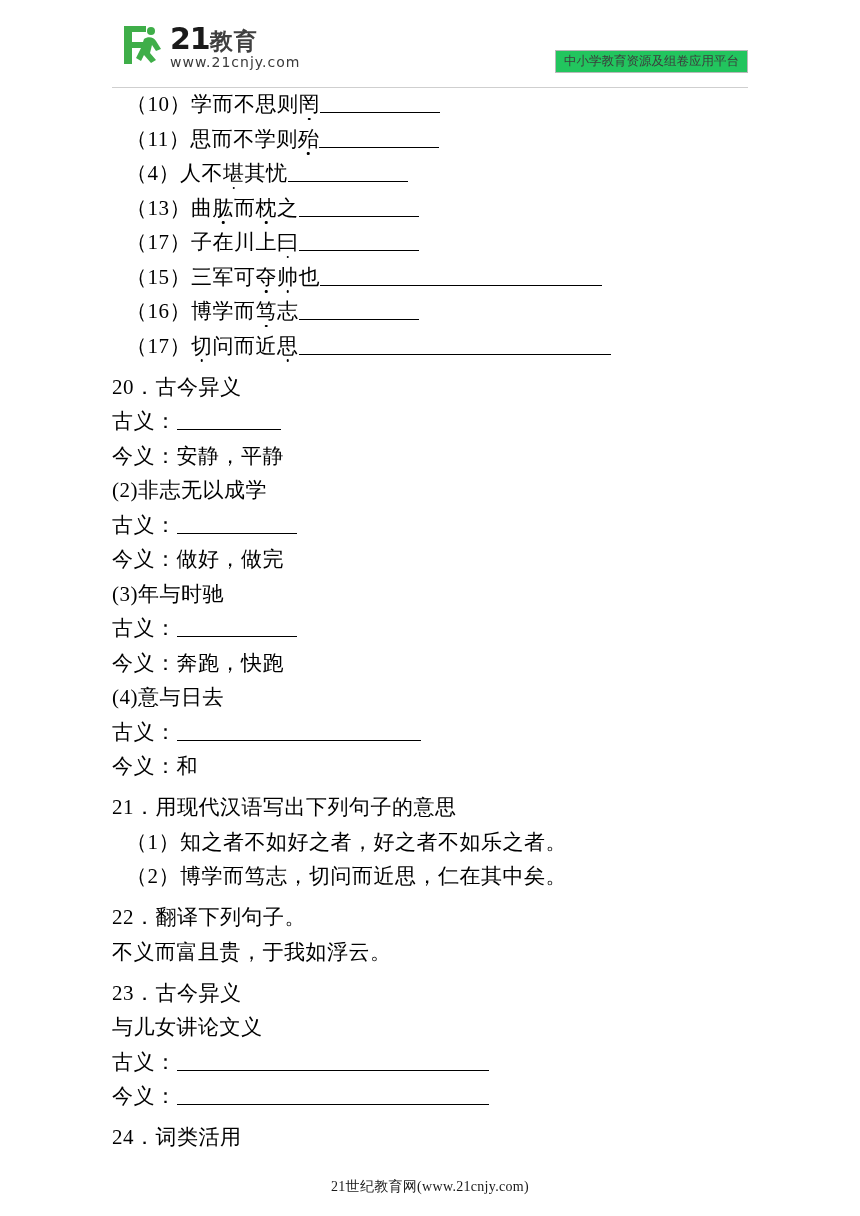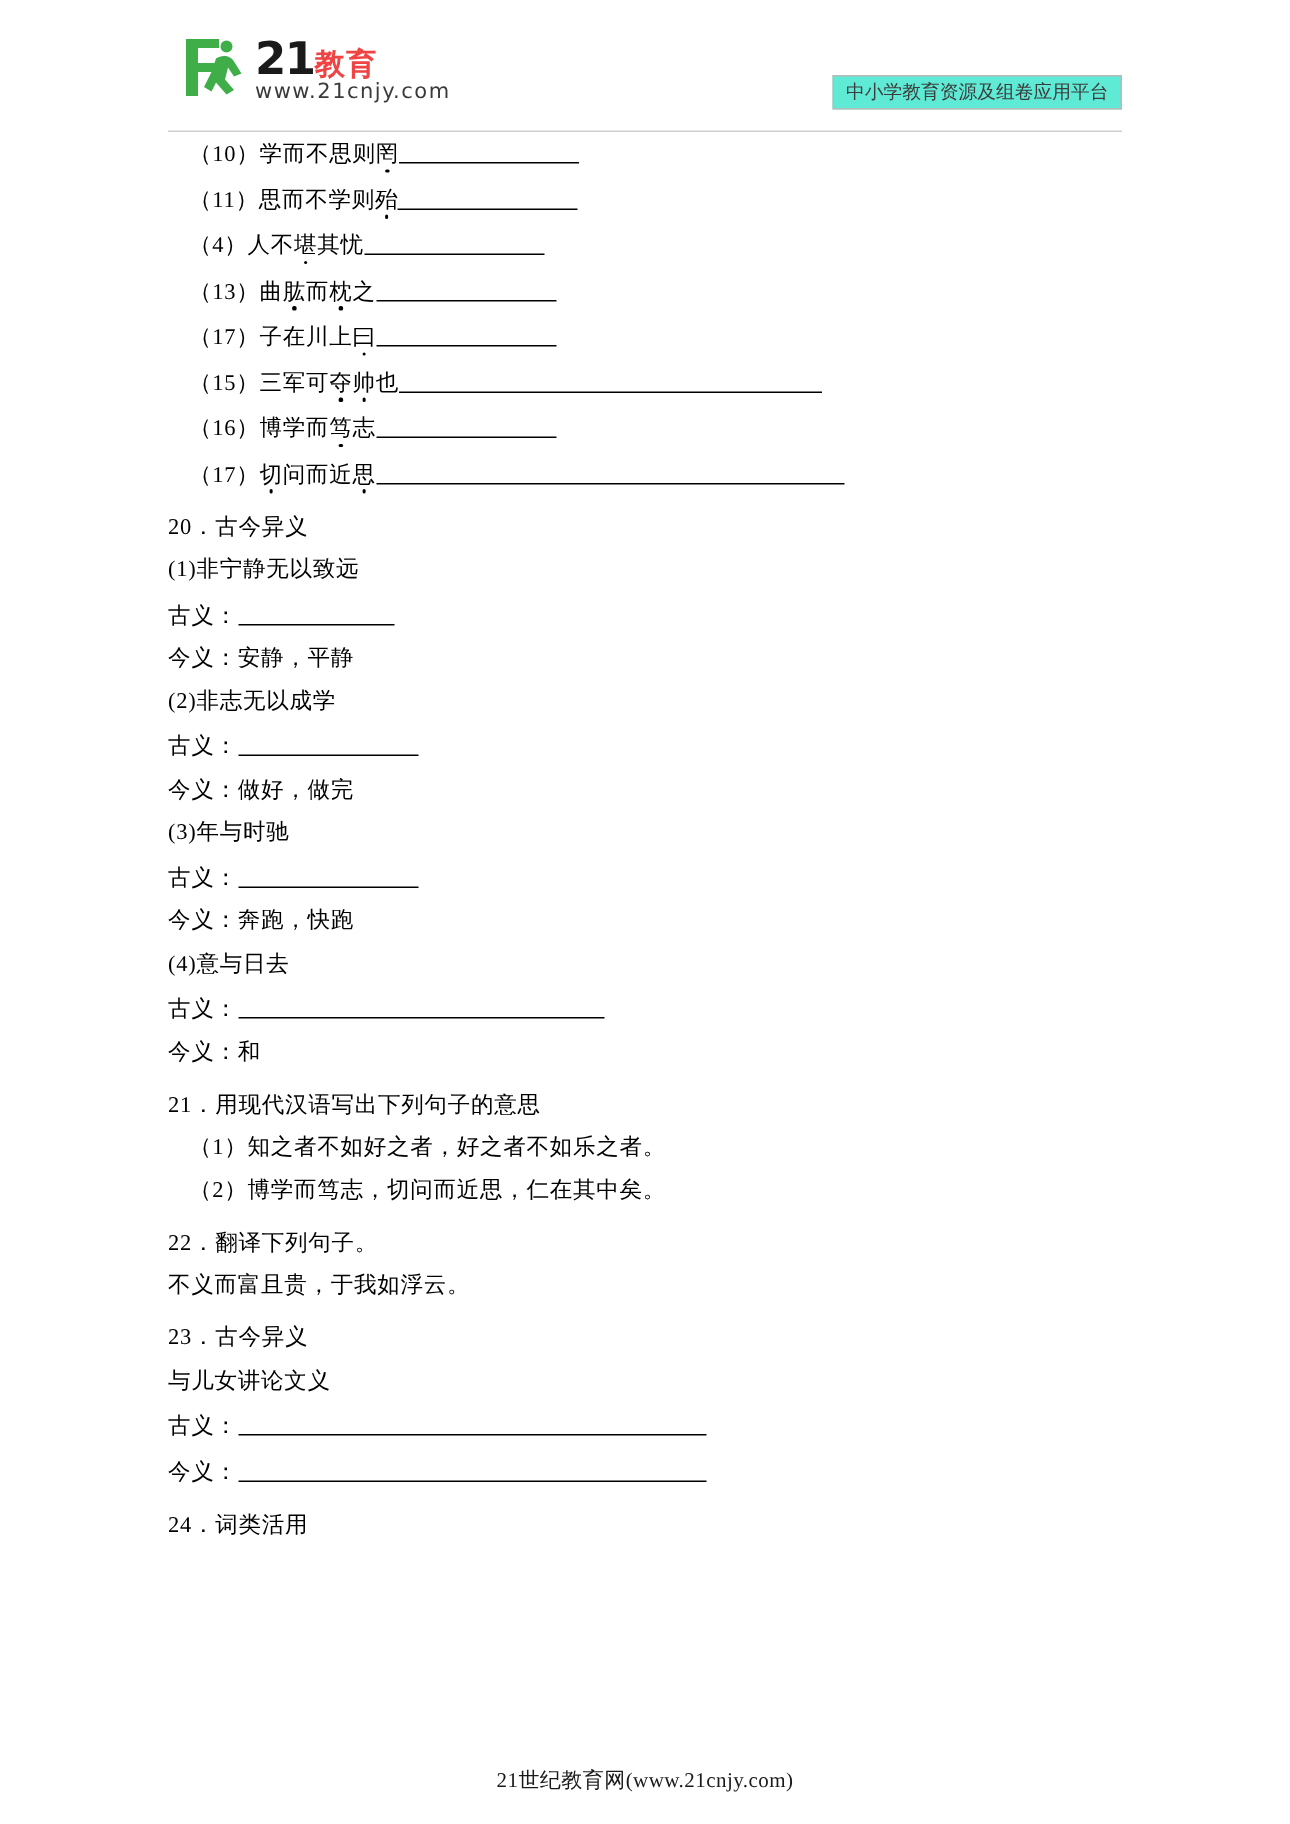--- a/index.html
+++ b/index.html
@@ -66,8 +66,8 @@
   .logo-edu {
     font-family: Liberation Mono, monospace;
     font-weight: bold;
-    font-size: 20px;
-    color: #ef4444;
+    font-size: 23px;
+    color: #404040;
     letter-spacing: 1px;
   }
   .header-tagline {

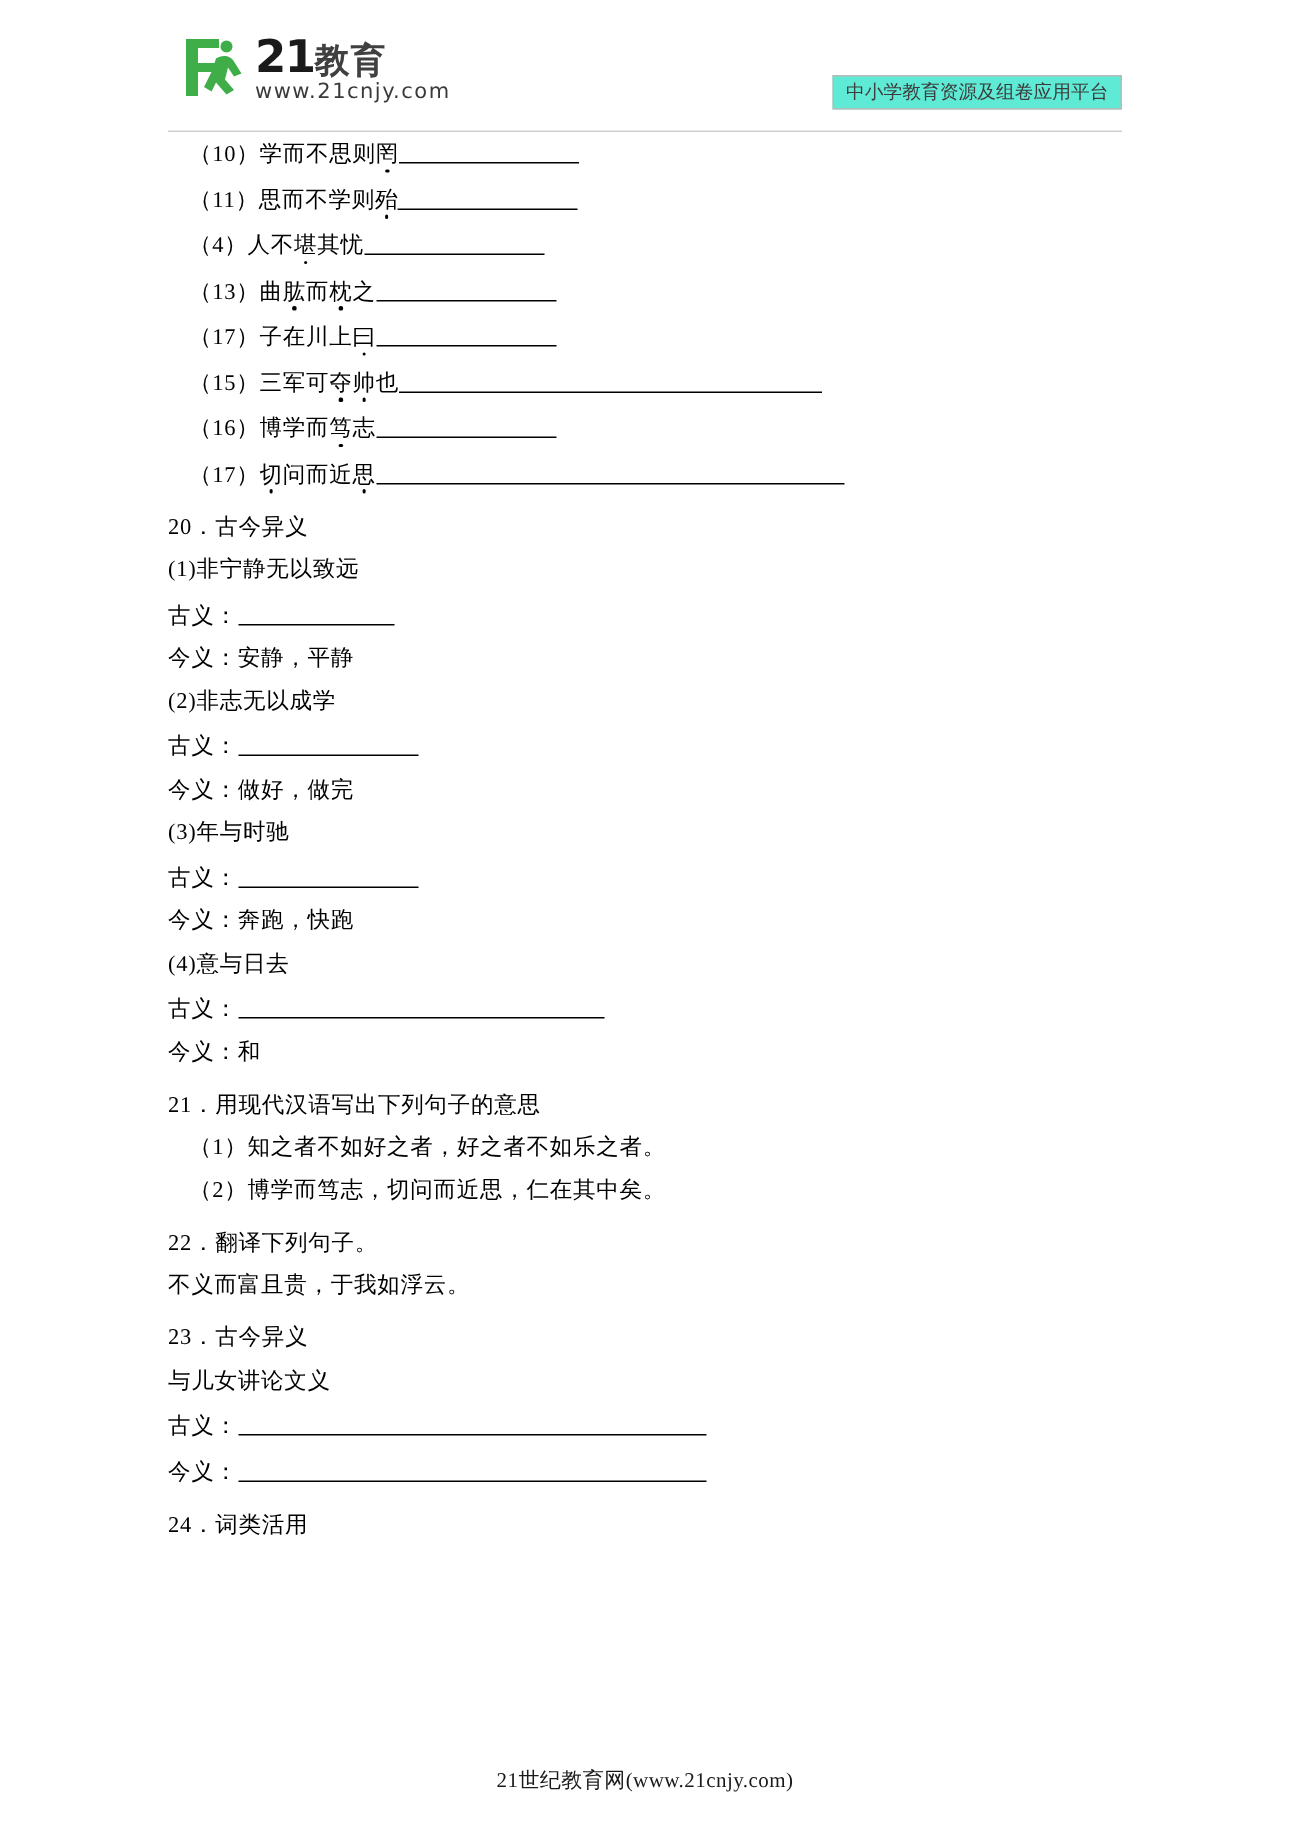--- a/index.html
+++ b/index.html
@@ -79,7 +79,7 @@
     font-family: "Liberation Sans", sans-serif;
     font-size: 12.5px;
     color: #3c3c3c;
-    background: #5eead4;
+    background: #22c55e;
     line-height: 16px;
   }
   .header-rule {

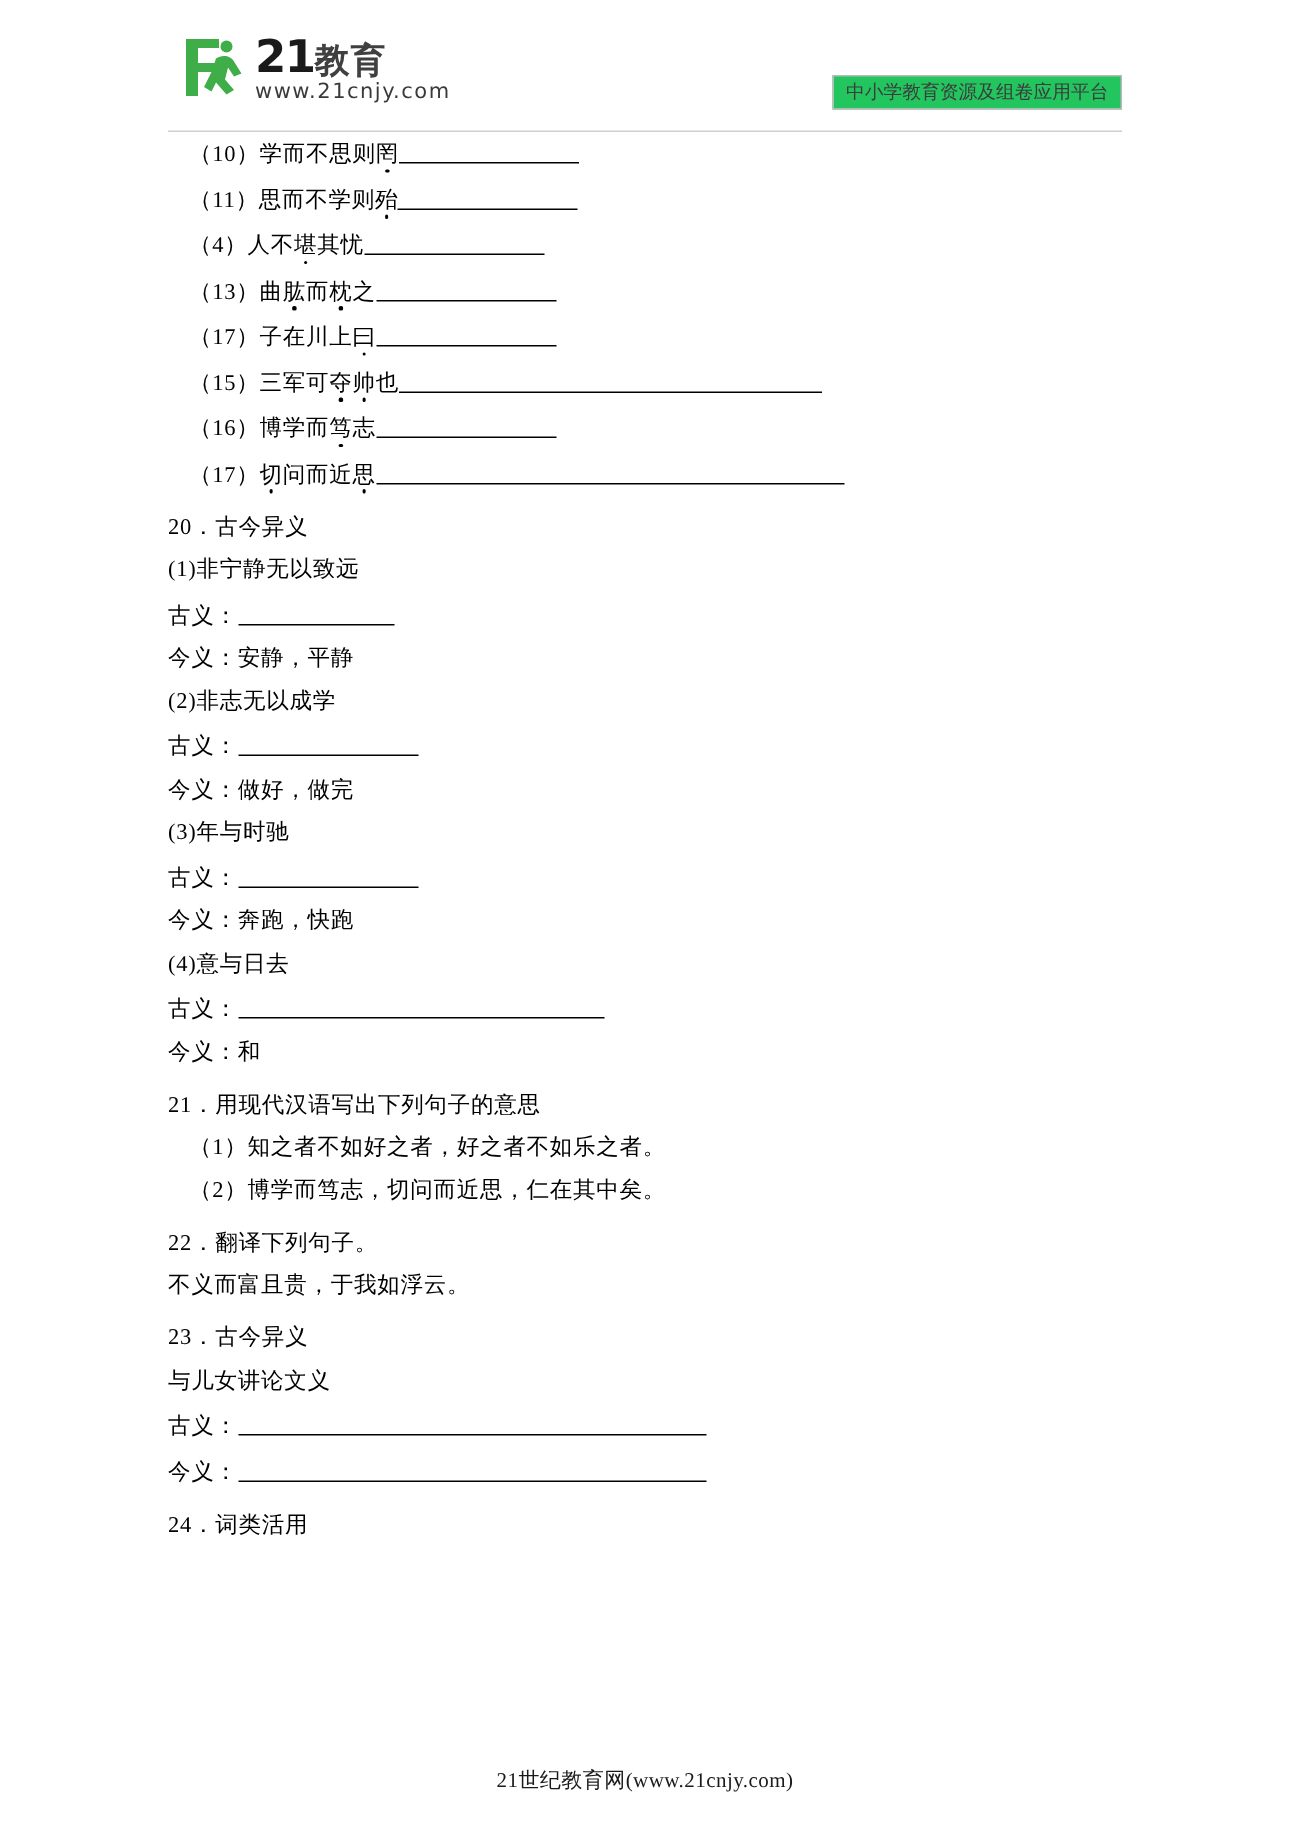--- a/index.html
+++ b/index.html
@@ -99,7 +99,7 @@
   .line {
     margin: 0 0 13.5px 0;
     white-space: nowrap;
-    font-size: 15px;
+    font-size: 21px;
     letter-spacing: 0.5px;
   }
   .indent {

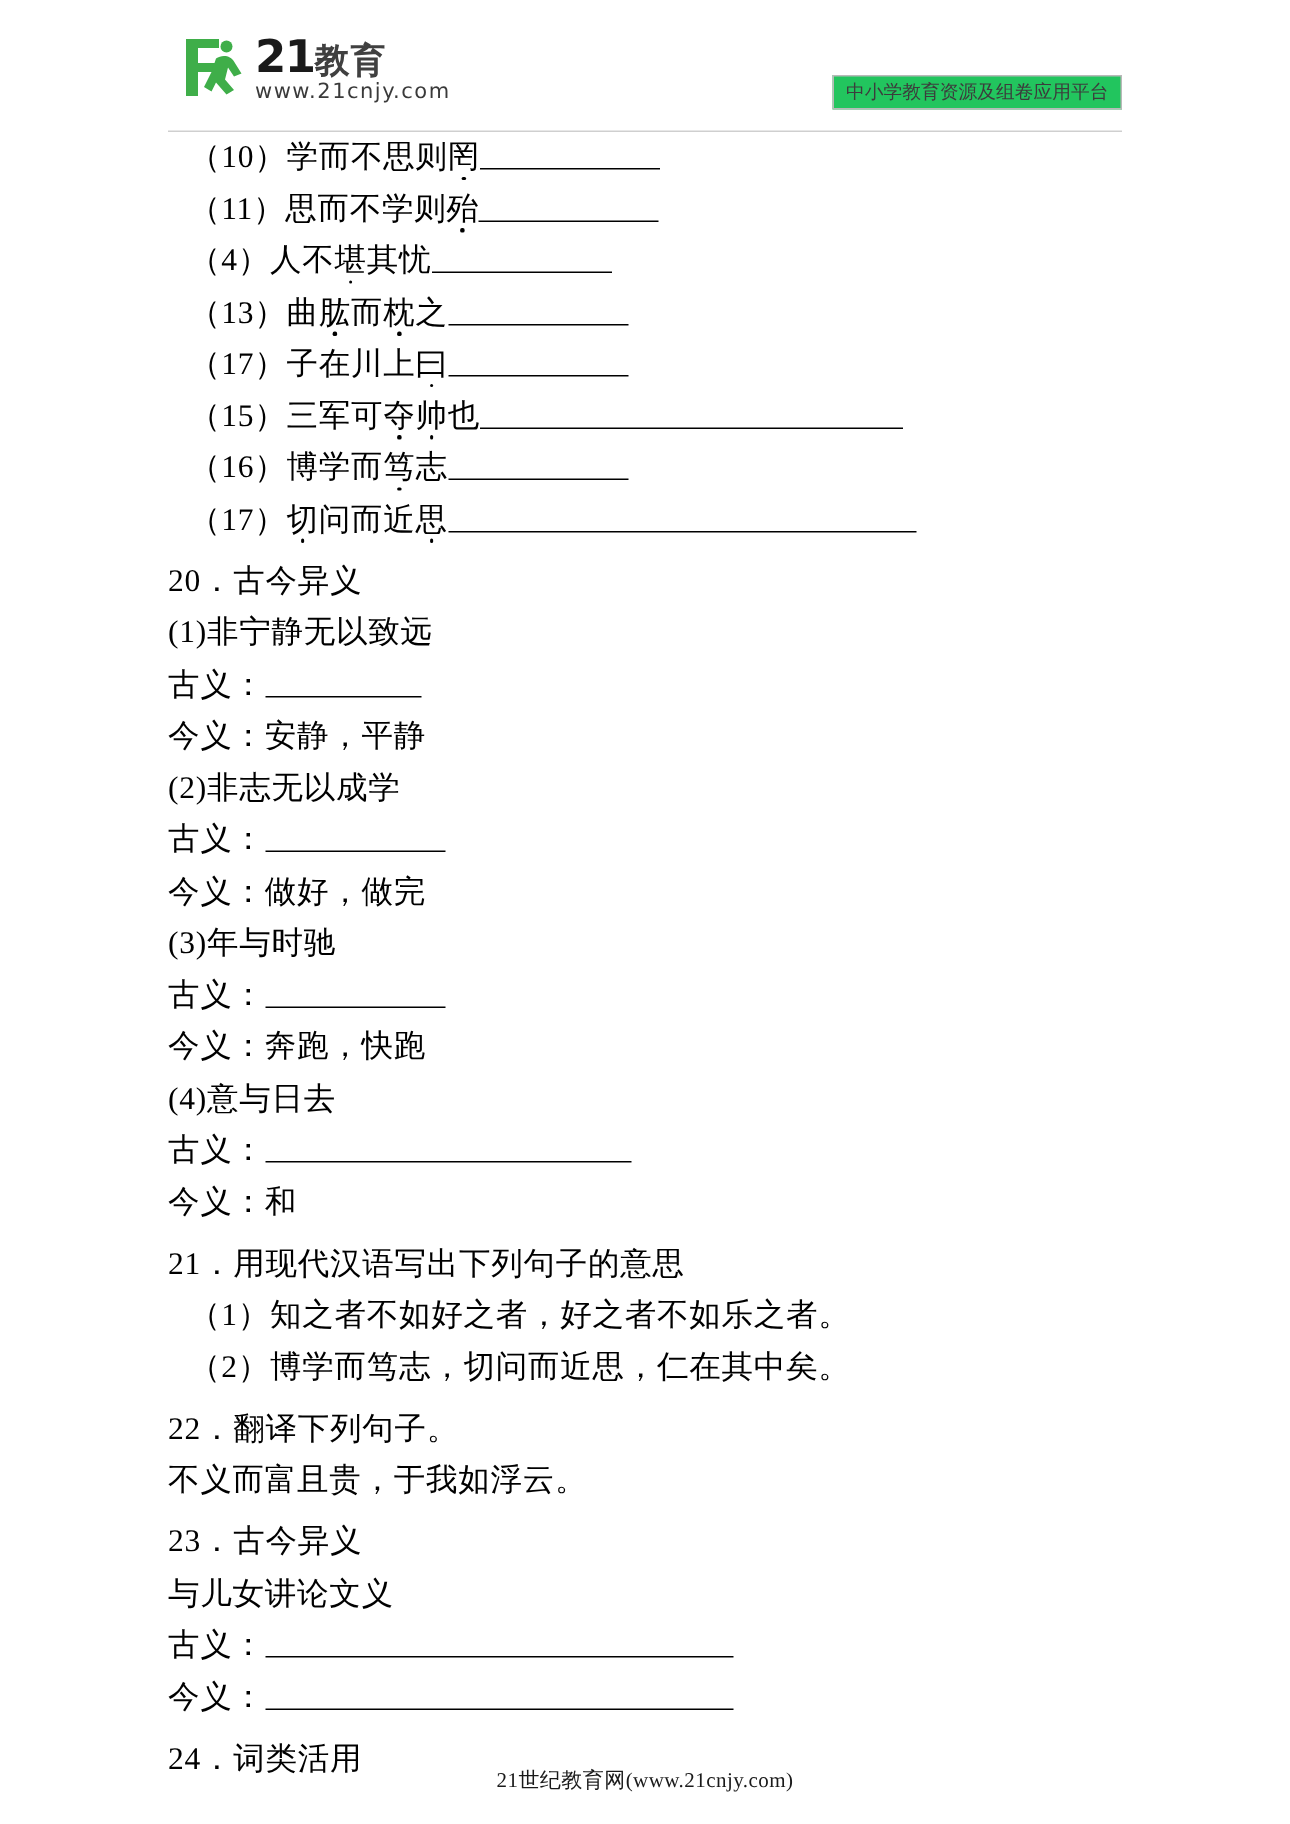--- a/index.html
+++ b/index.html
@@ -193,7 +193,6 @@
 
     <p class="line gap-top"><span class="section-num">20．</span><span>古今异义</span></p>
 
-    <p class="line">(1)非宁静无以致远</p>
     <p class="line"><span>古义：</span><span class="blank b-sm"></span></p>
     <p class="line"><span>今义：</span><span>安静，平静</span></p>
 

